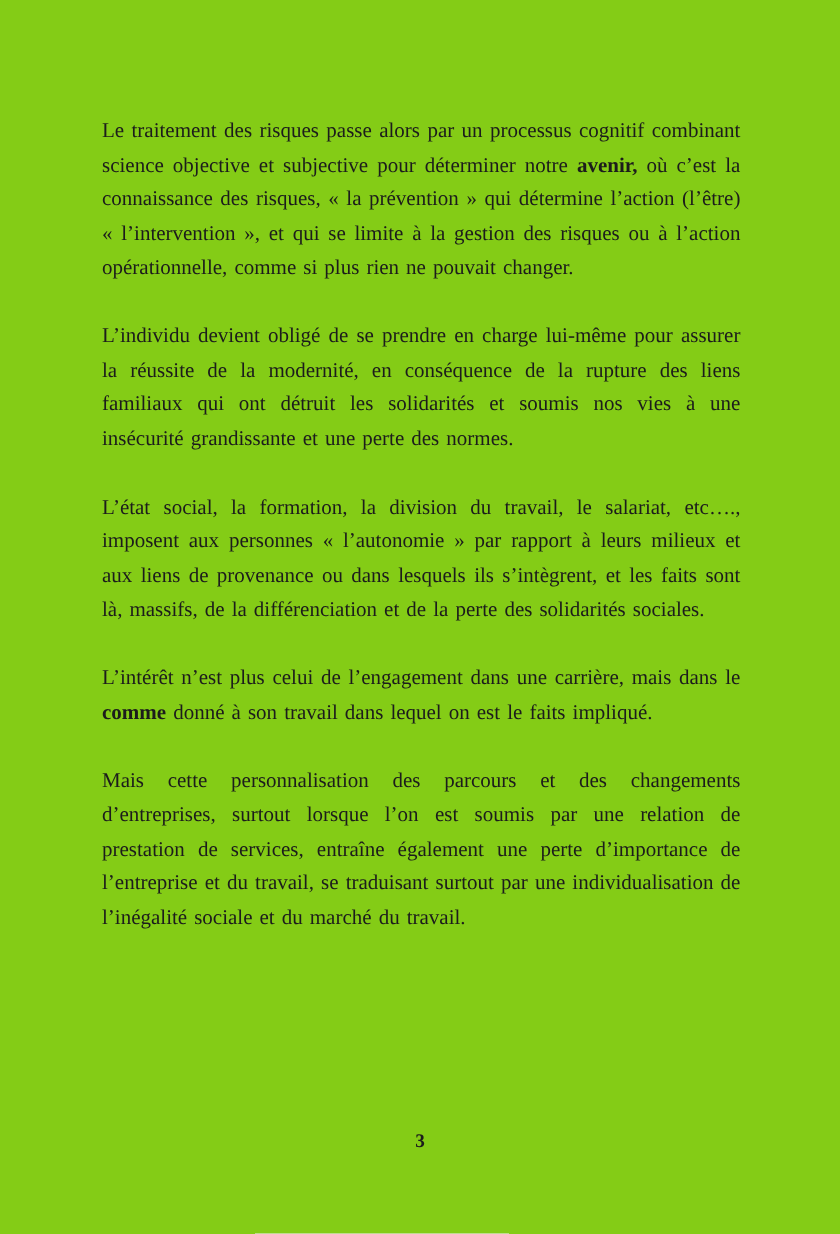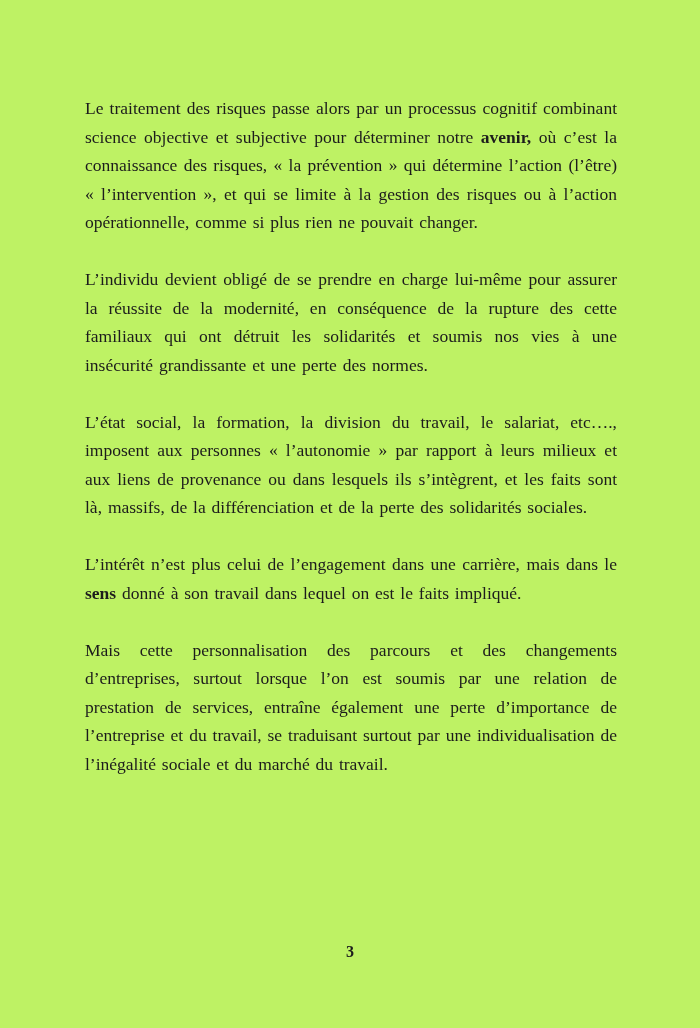--- a/index.html
+++ b/index.html
@@ -12,7 +12,7 @@
     width: 700px;
     height: 1028px;
     margin: 0 auto;
-    background: #bef264;
+    background: #84cc16;
     overflow: hidden;
     font-family: "Liberation Serif", "DejaVu Serif", serif;
     color: #1c1c1c;

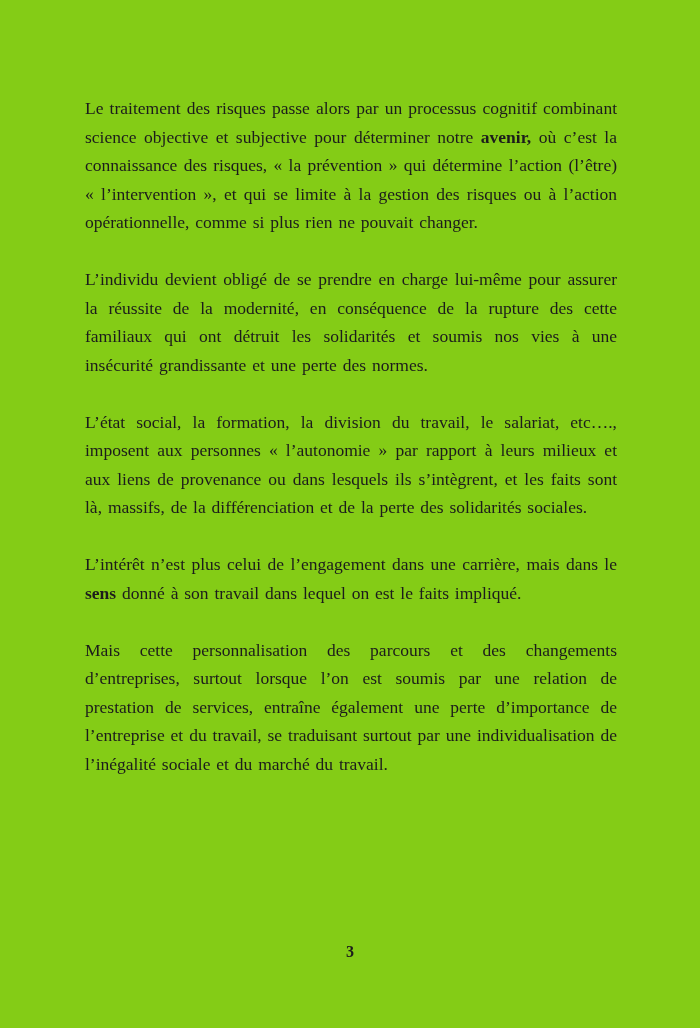--- a/index.html
+++ b/index.html
@@ -52,7 +52,7 @@
 <div class="page">
   <main class="doc-body">
     <p><span>Le traitement des risques passe alors par un processus cognitif combinant science objective et subjective pour déterminer notre </span><span class="bold">avenir,</span><span> où c’est la connaissance des risques, « la prévention » qui détermine l’action (l’être) « l’intervention », et qui se limite à la gestion des risques ou à l’action opérationnelle, comme si plus rien ne pouvait changer.</span></p>
-    <p><span>L’individu devient obligé de se prendre en charge lui-même pour assurer la réussite de la modernité, en conséquence de la rupture des cette familiaux qui ont détruit les solidarités et soumis nos vies à une insécurité grandissante et une perte des normes.</span></p>
+    <p><span>L’individu devient obligé de se prendre en charge lui-même pour assurer la réussite de la modernité, en conséquence de la rupture des liens familiaux qui ont détruit les solidarités et soumis nos vies à une insécurité grandissante et une perte des normes.</span></p>
     <p><span>L’état social, la formation, la division du travail, le salariat, etc…., imposent aux personnes « l’autonomie » par rapport à leurs milieux et aux liens de provenance ou dans lesquels ils s’intègrent, et les faits sont là, massifs, de la différenciation et de la perte des solidarités sociales.</span></p>
     <p><span>L’intérêt n’est plus celui de l’engagement dans une carrière, mais dans le </span><span class="bold">sens</span><span> donné à son travail dans lequel on est le faits impliqué.</span></p>
     <p><span>Mais cette personnalisation des parcours et des changements d’entreprises, surtout lorsque l’on  est soumis par une relation de prestation de services, entraîne également une perte d’importance de l’entreprise et du travail, se traduisant surtout par une individualisation de l’inégalité sociale et du marché du travail.</span></p>

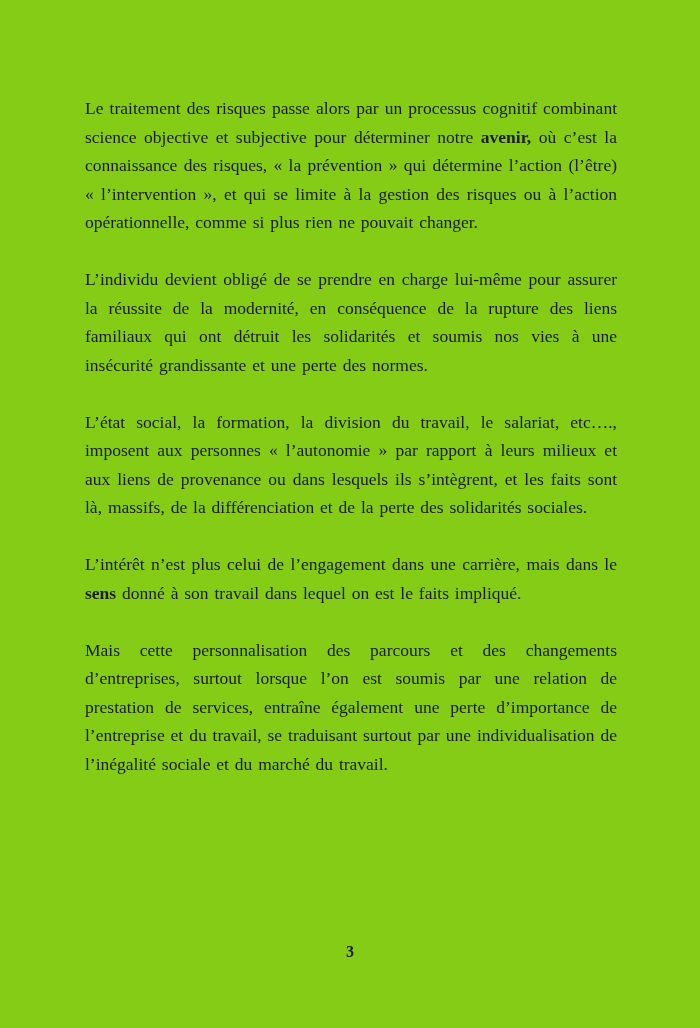--- a/index.html
+++ b/index.html
@@ -54,7 +54,7 @@
     <p><span>Le traitement des risques passe alors par un processus cognitif combinant science objective et subjective pour déterminer notre </span><span class="bold">avenir,</span><span> où c’est la connaissance des risques, « la prévention » qui détermine l’action (l’être) « l’intervention », et qui se limite à la gestion des risques ou à l’action opérationnelle, comme si plus rien ne pouvait changer.</span></p>
     <p><span>L’individu devient obligé de se prendre en charge lui-même pour assurer la réussite de la modernité, en conséquence de la rupture des liens familiaux qui ont détruit les solidarités et soumis nos vies à une insécurité grandissante et une perte des normes.</span></p>
     <p><span>L’état social, la formation, la division du travail, le salariat, etc…., imposent aux personnes « l’autonomie » par rapport à leurs milieux et aux liens de provenance ou dans lesquels ils s’intègrent, et les faits sont là, massifs, de la différenciation et de la perte des solidarités sociales.</span></p>
-    <p><span>L’intérêt n’est plus celui de l’engagement dans une carrière, mais dans le </span><span class="bold">sens</span><span> donné à son travail dans lequel on est le faits impliqué.</span></p>
+    <p><span>L’intérêt n’est plus celui de l’engagement dans une carrière, mais dans le </span><span class="bold">comme</span><span> donné à son travail dans lequel on est le faits impliqué.</span></p>
     <p><span>Mais cette personnalisation des parcours et des changements d’entreprises, surtout lorsque l’on  est soumis par une relation de prestation de services, entraîne également une perte d’importance de l’entreprise et du travail, se traduisant surtout par une individualisation de l’inégalité sociale et du marché du travail.</span></p>
   </main>
   <div class="page-footer">

